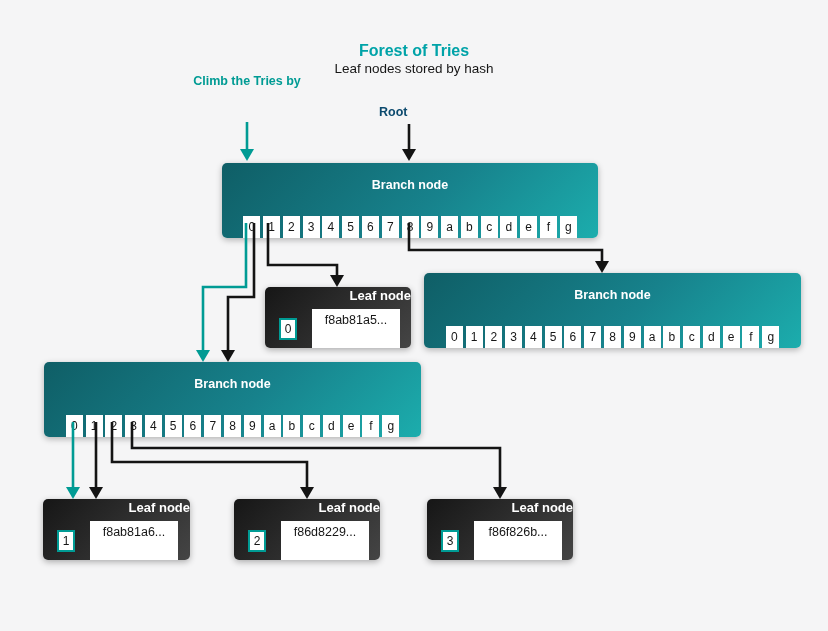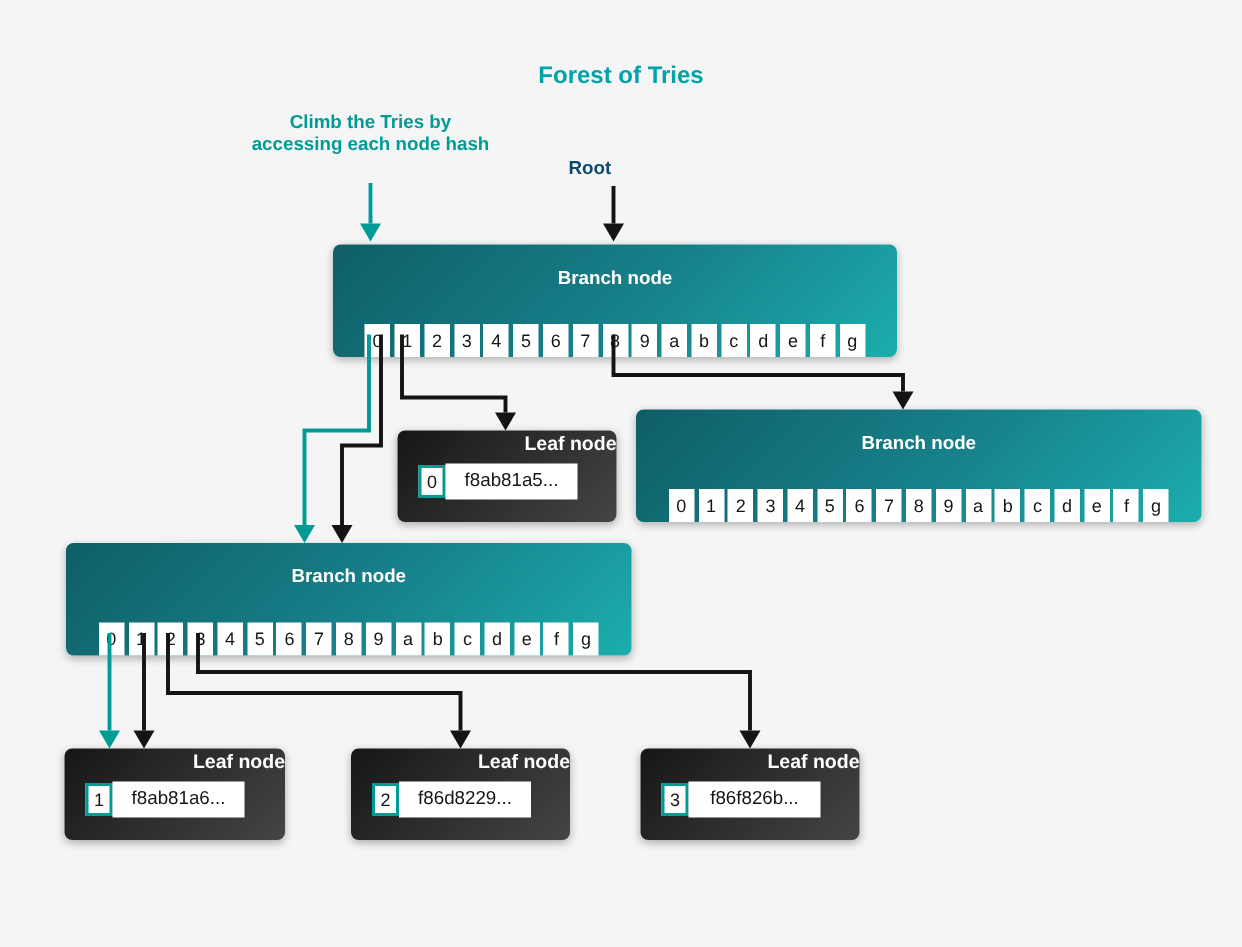--- a/index.html
+++ b/index.html
@@ -61,6 +61,7 @@
 
   <div class="titles">
     <div class="main-title">Forest of Tries</div>
+    <div class="sub-title">Leaf nodes stored by hash</div>
   </div>
 
   <div class="climb-note">

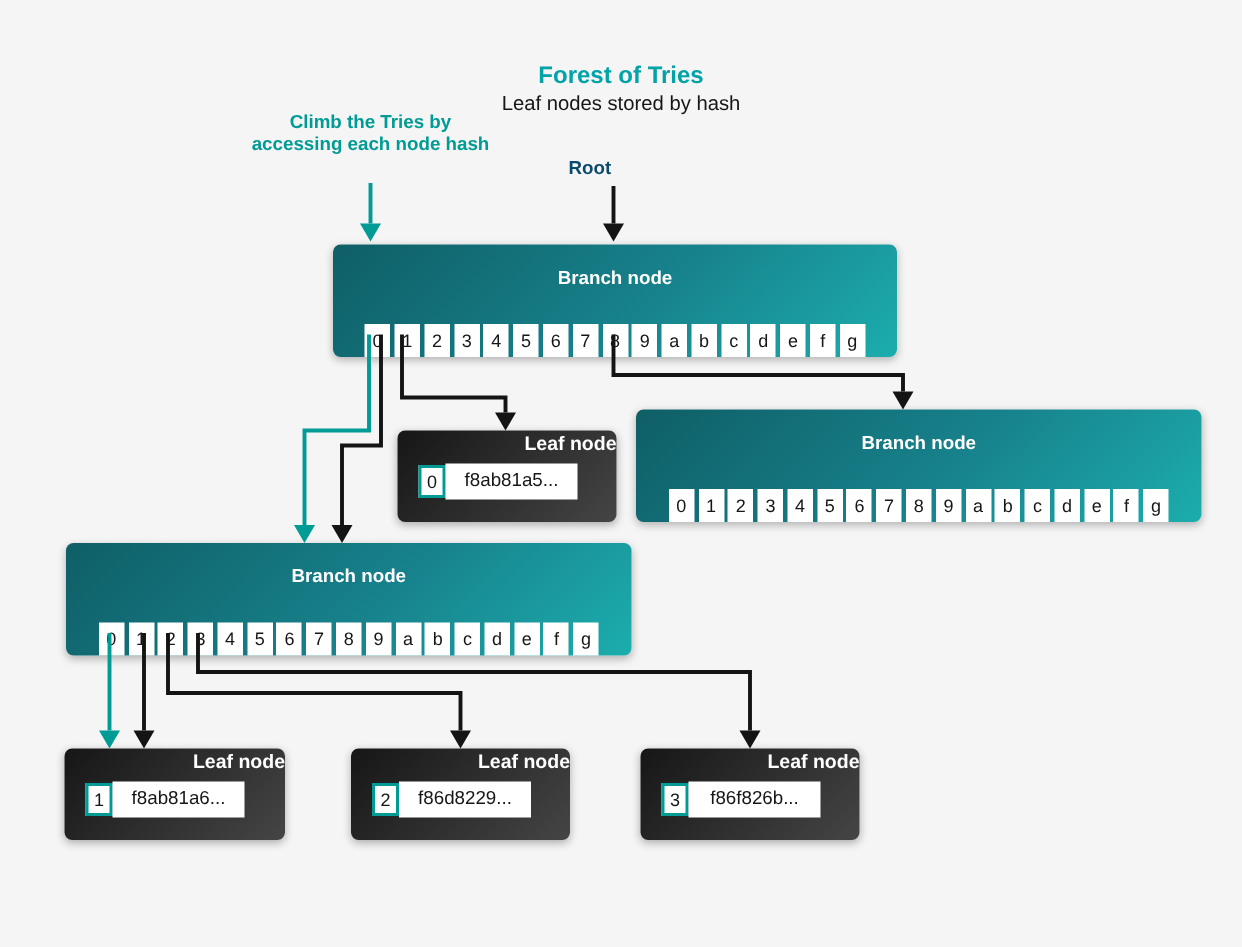--- a/index.html
+++ b/index.html
@@ -66,7 +66,6 @@
 
   <div class="climb-note">
     <div>Climb the Tries by</div>
-    <div>accessing each node hash</div>
   </div>
 
   <div class="root-note">Root</div>

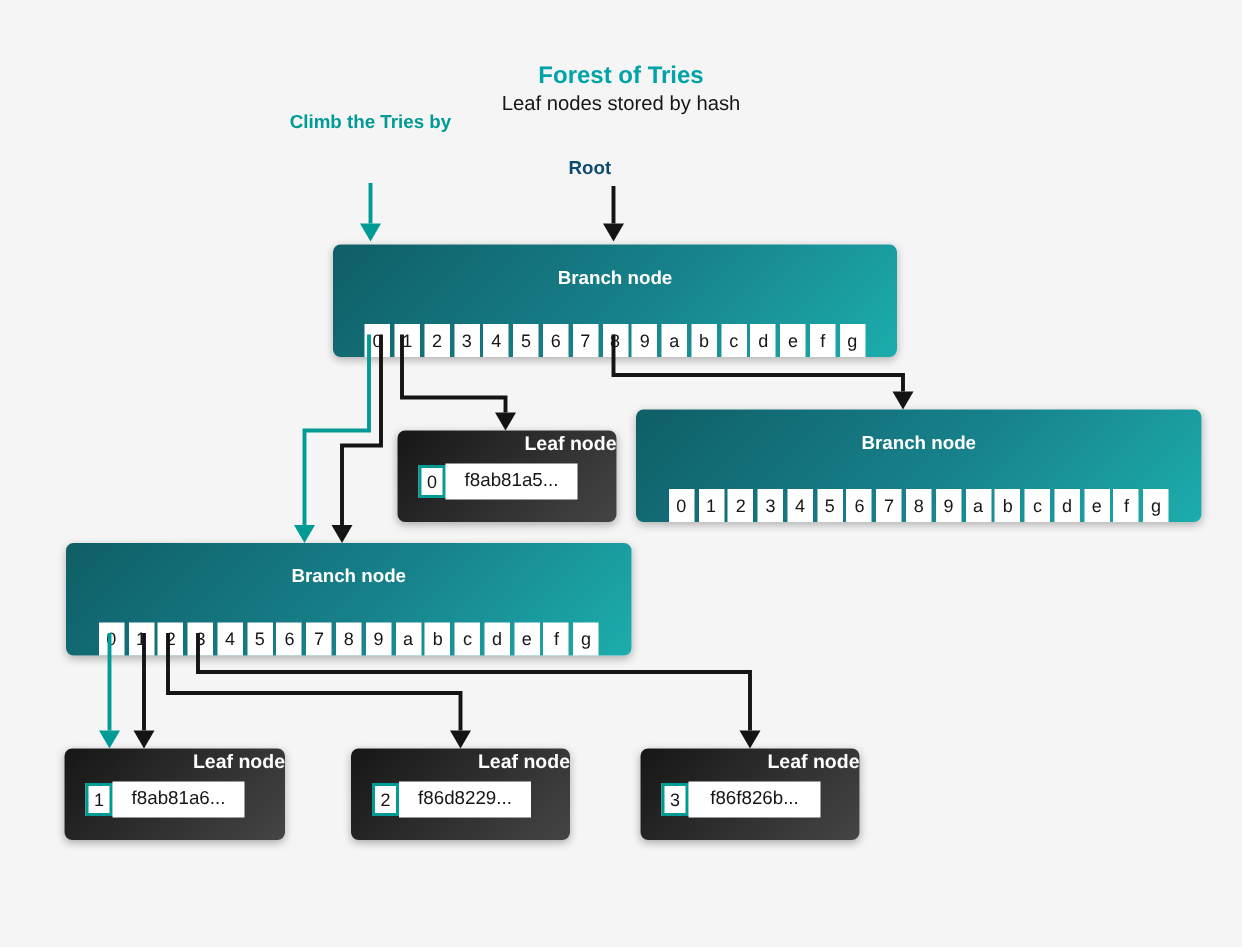--- a/index.html
+++ b/index.html
@@ -45,7 +45,7 @@
   .leaf-row{display:flex;align-items:center;margin-top:6px;padding-left:14px;}
   .index-box{width:14px;height:18px;background:#ffffff;border:2px solid var(--arrow-teal);
     color:#161616;font-size:12px;font-weight:500;line-height:18px;text-align:center;flex:none;}
-  .hash-box{width:88px;height:24px;background:#ffffff;
+  .hash-box{width:88px;height:39px;background:#ffffff;margin-left:15px;
     color:#161616;font-size:12.5px;font-weight:400;line-height:22px;text-align:center;flex:none;}
 
   .edges{position:absolute;left:0;top:0;z-index:5;pointer-events:none;}

